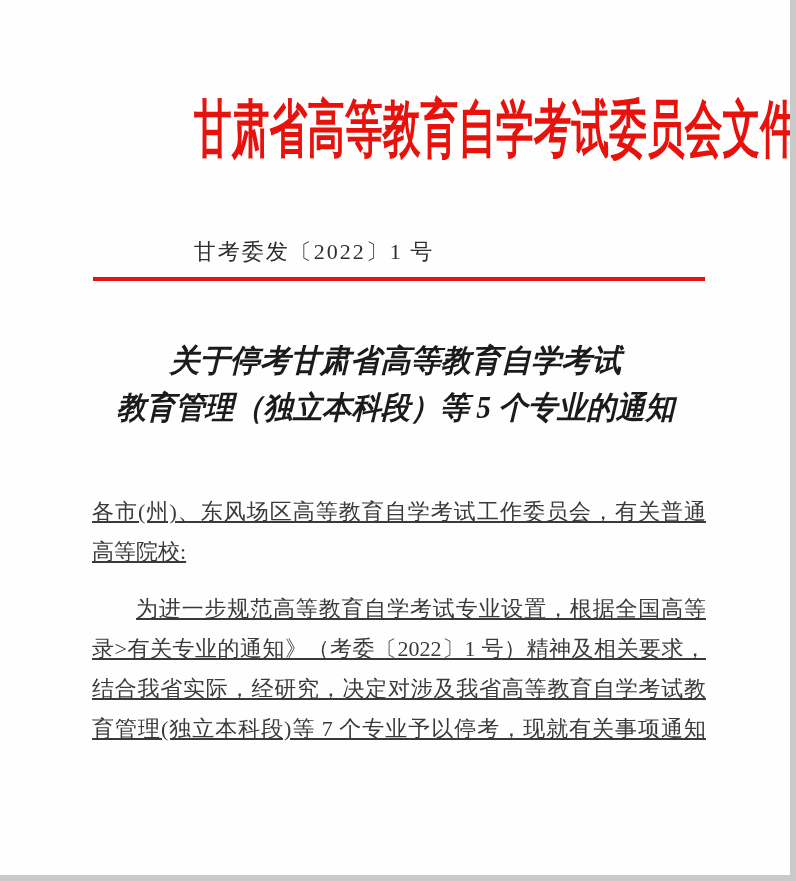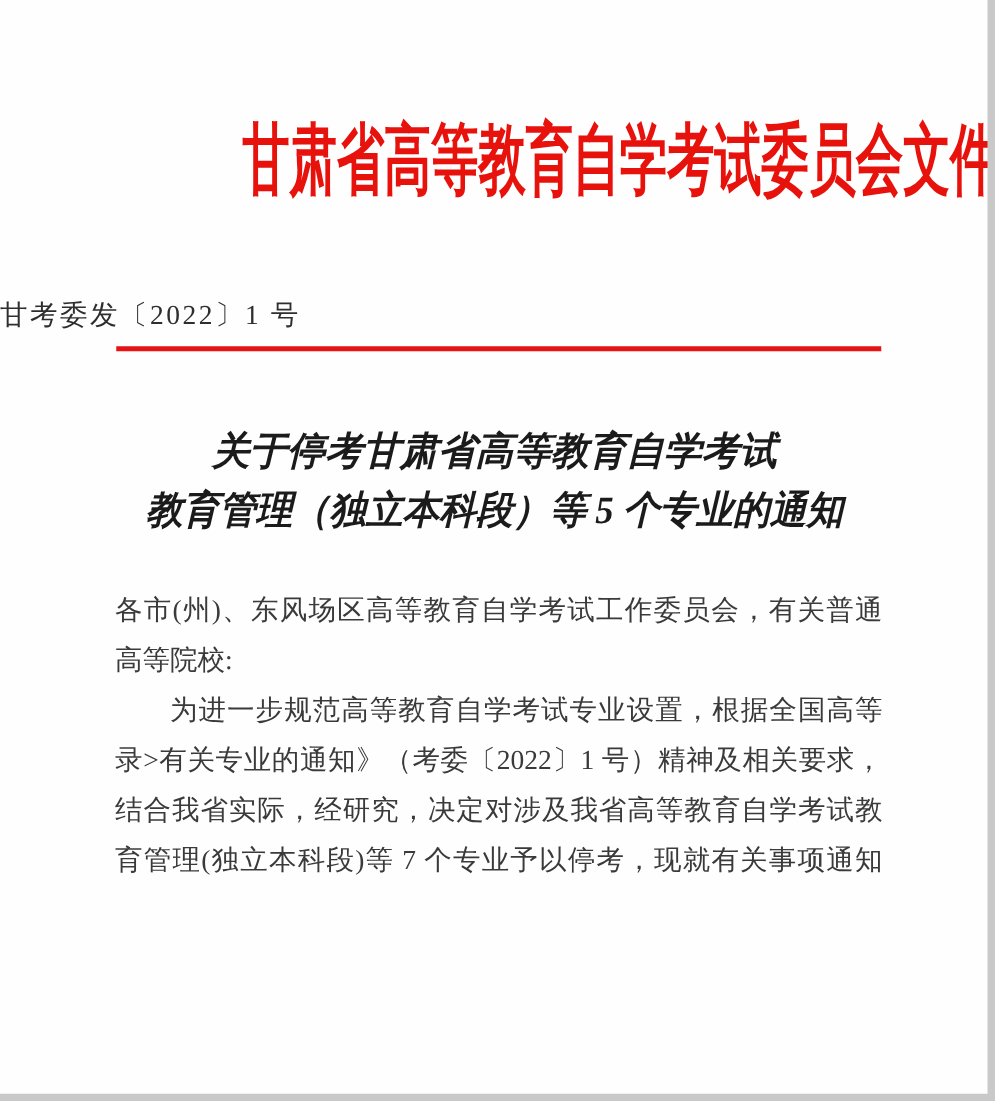--- a/index.html
+++ b/index.html
@@ -52,6 +52,7 @@
     top: 238px;
     left: 0;
     width: 628px;
+    text-align: center;
     font-size: 22px;
     line-height: 28px;
     letter-spacing: 2px;

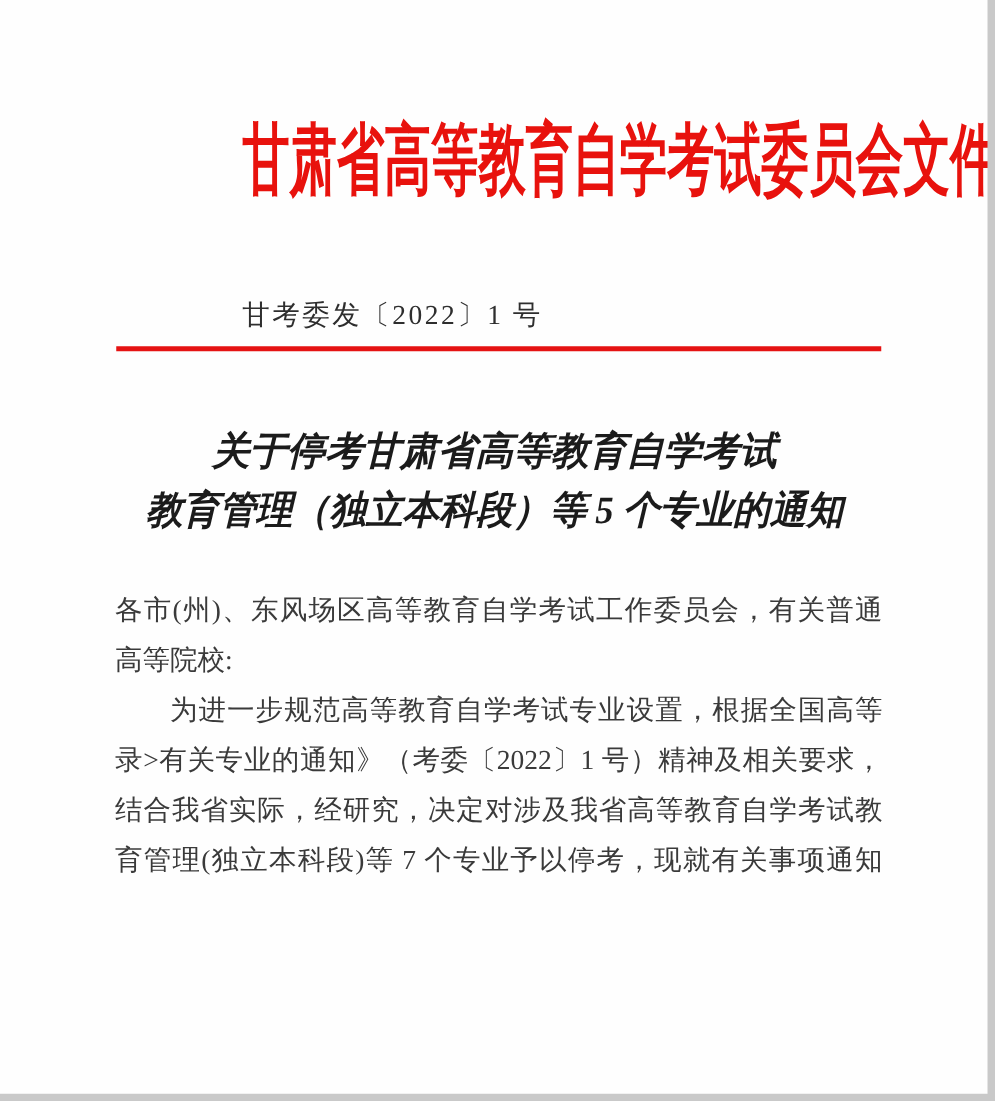--- a/index.html
+++ b/index.html
@@ -89,11 +89,12 @@
   }
   .body-block {
     position: absolute;
-    top: 468px;
+    top: 492px;
     left: 92px;
     width: 614px;
     font-size: 22px;
     color: var(--body-text, #3a3a3a);
+    text-decoration: underline;
   }
   .body-block .line {
     height: 40px;

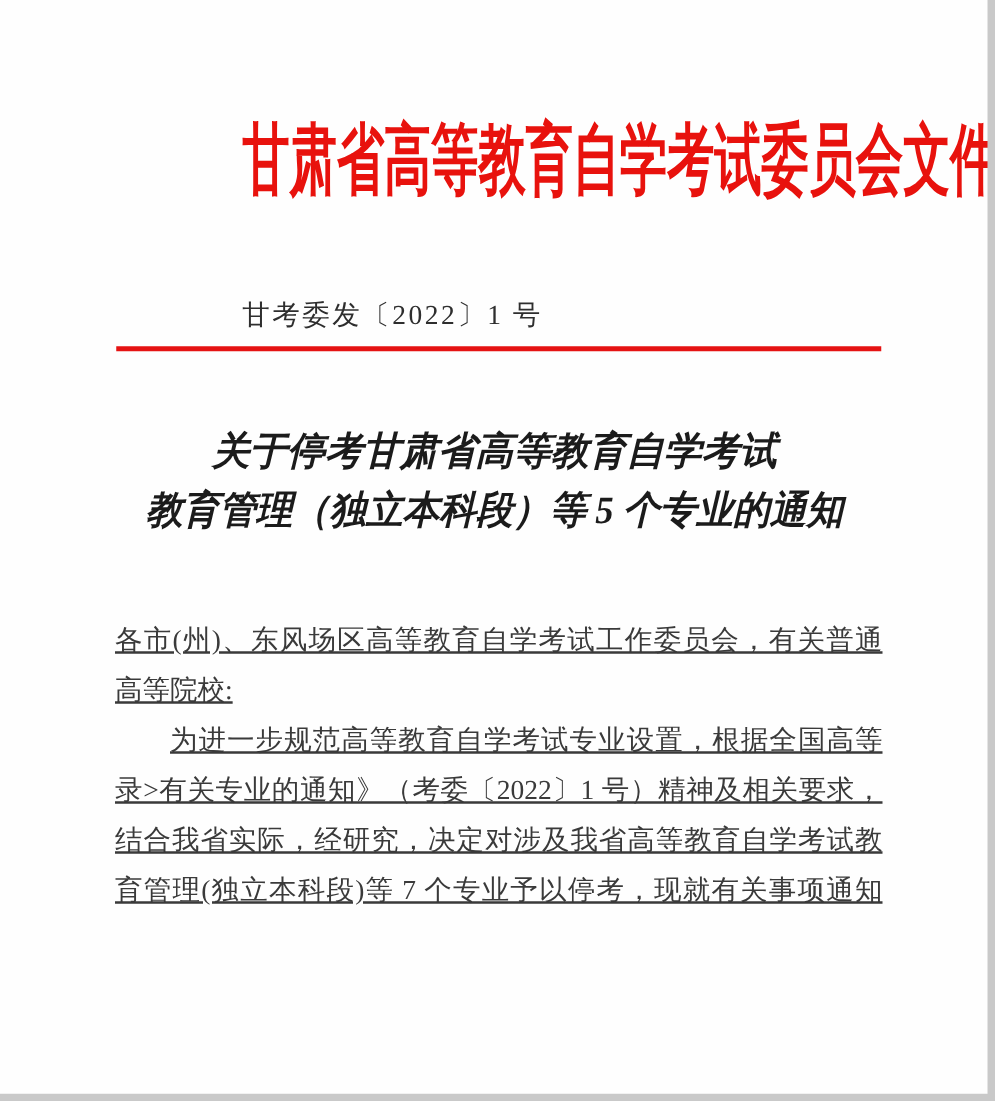--- a/index.html
+++ b/index.html
@@ -108,6 +108,7 @@
   }
   .body-block .line.indent {
     padding-left: 44px;
+    margin-top: 17px;
   }
 </style>
 </head>

